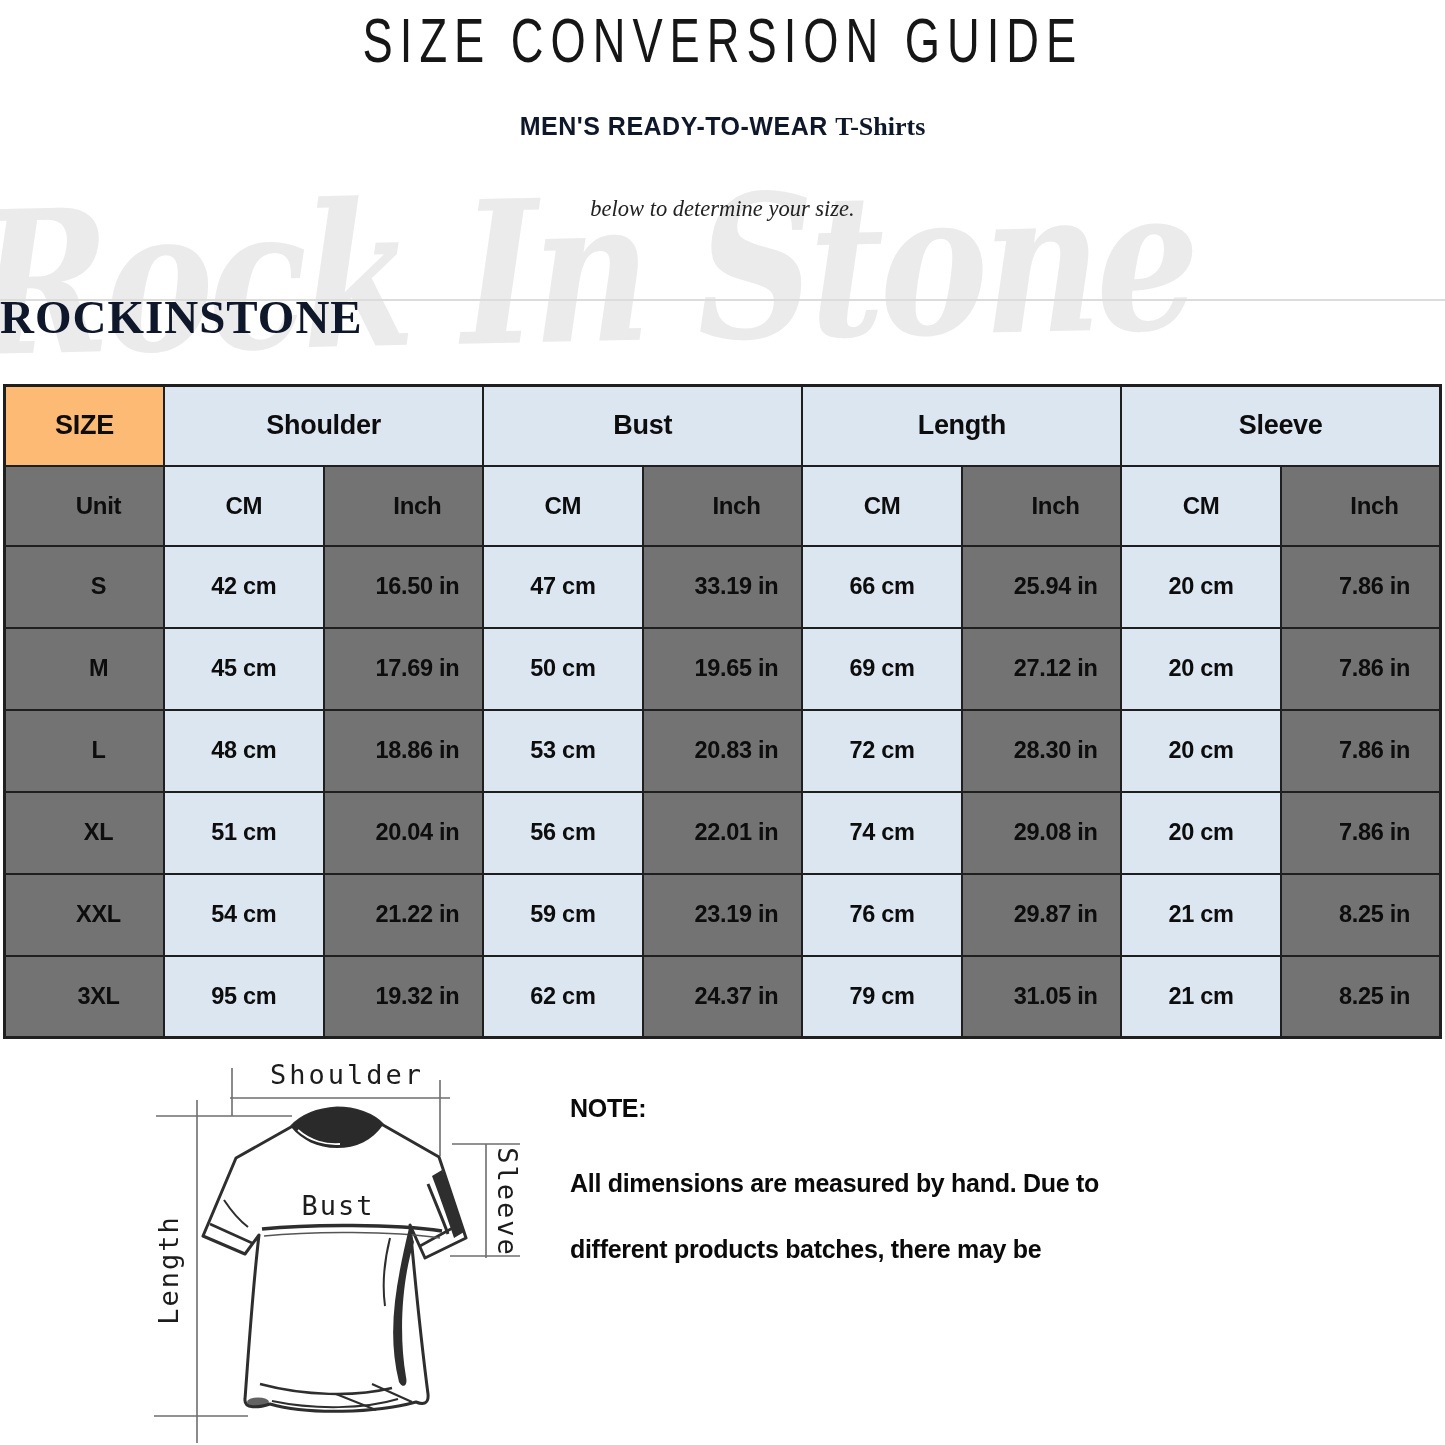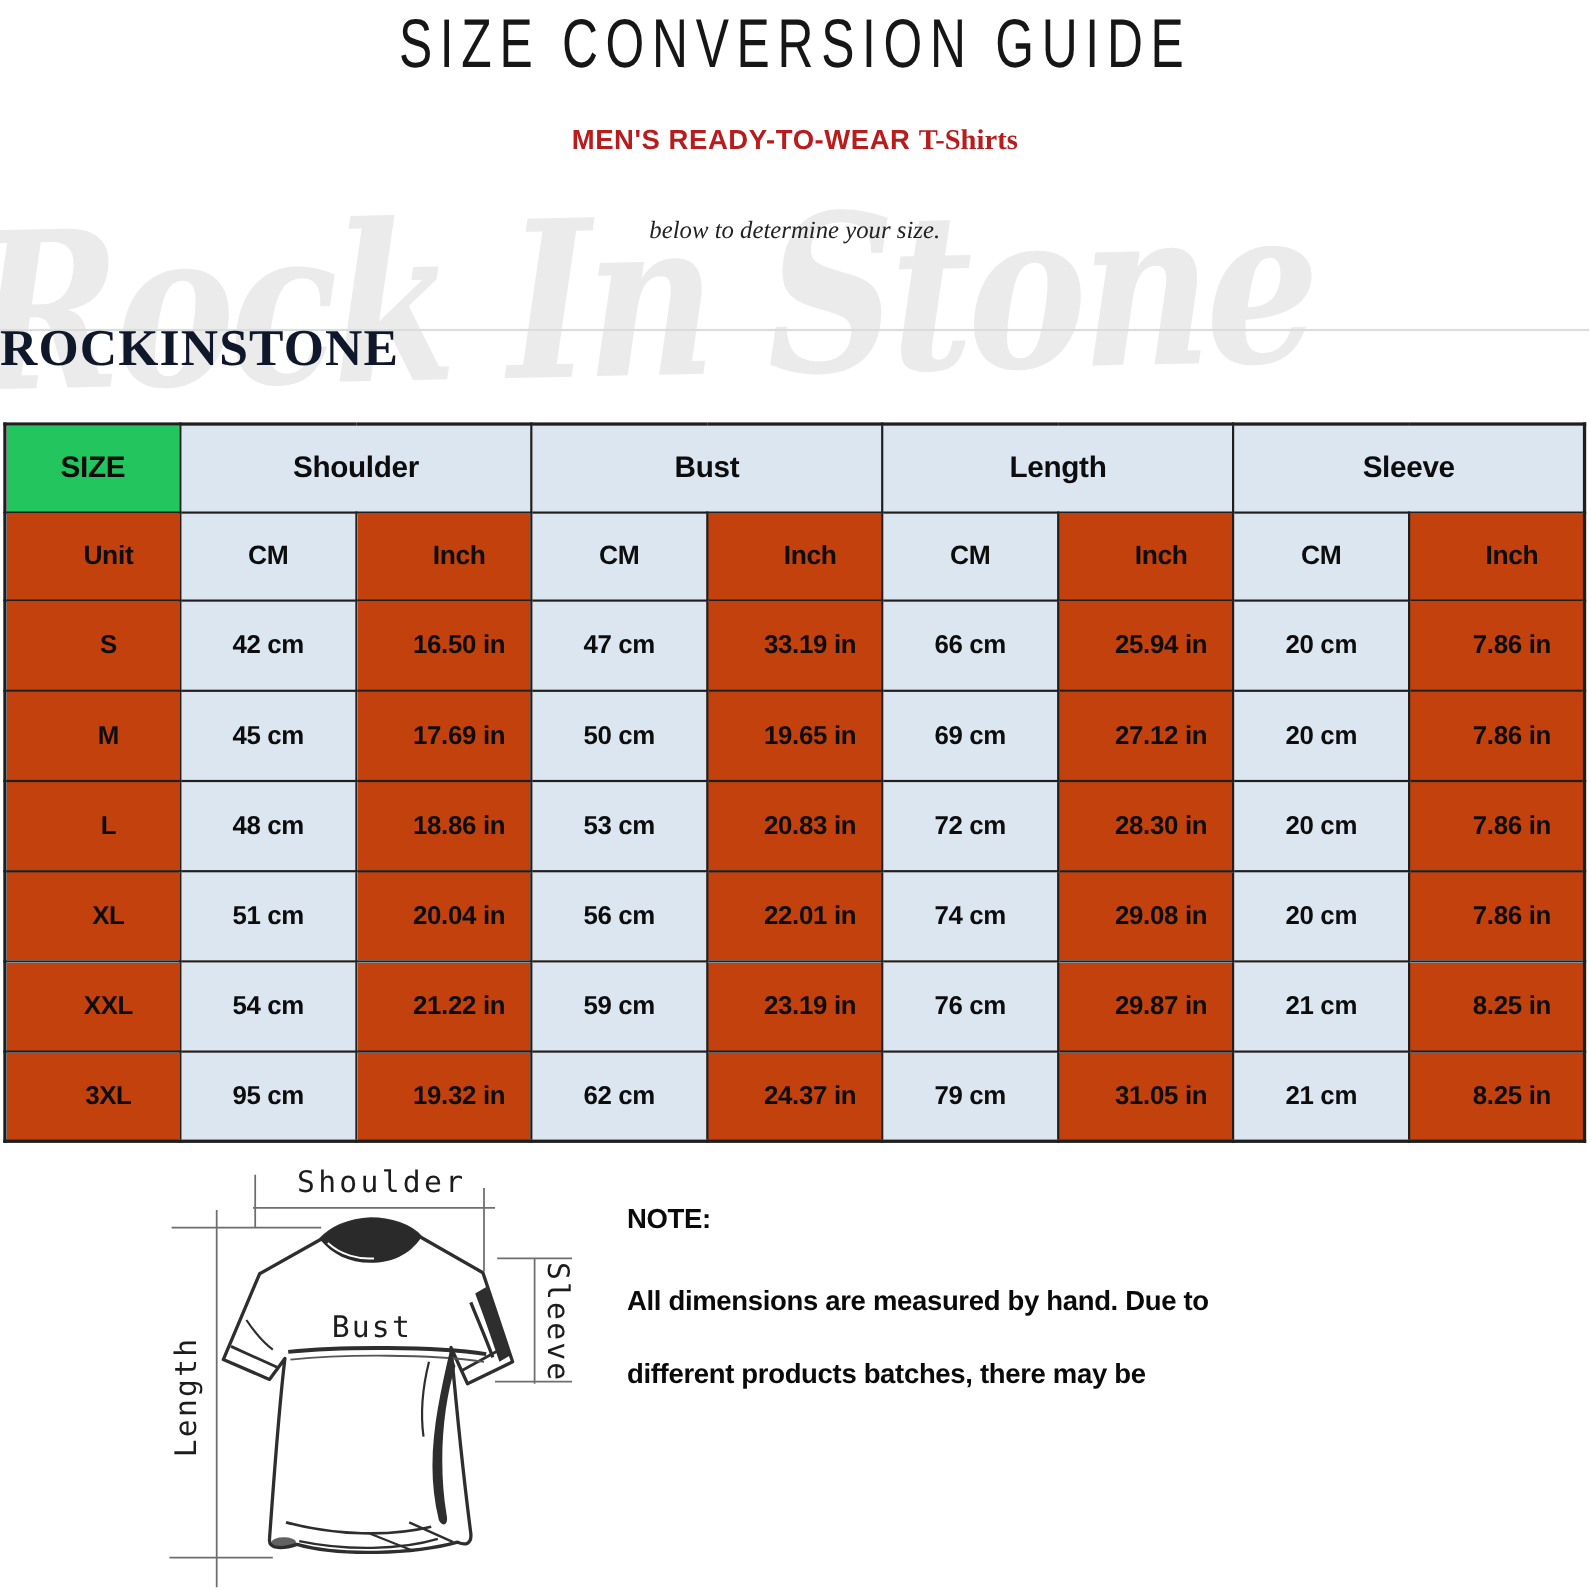--- a/index.html
+++ b/index.html
@@ -28,7 +28,7 @@
   }
   .subtitle{
     position:absolute; top:112px; left:0; width:100%; text-align:center;
-    font-size:25px; font-weight:700; letter-spacing:0.5px; color:#b91c1c; z-index:2;
+    font-size:25px; font-weight:700; letter-spacing:0.5px; color:#0f172a; z-index:2;
   }
   .subtitle .product{font-family:"Liberation Serif",serif; font-size:26px; letter-spacing:0;}
   .description{

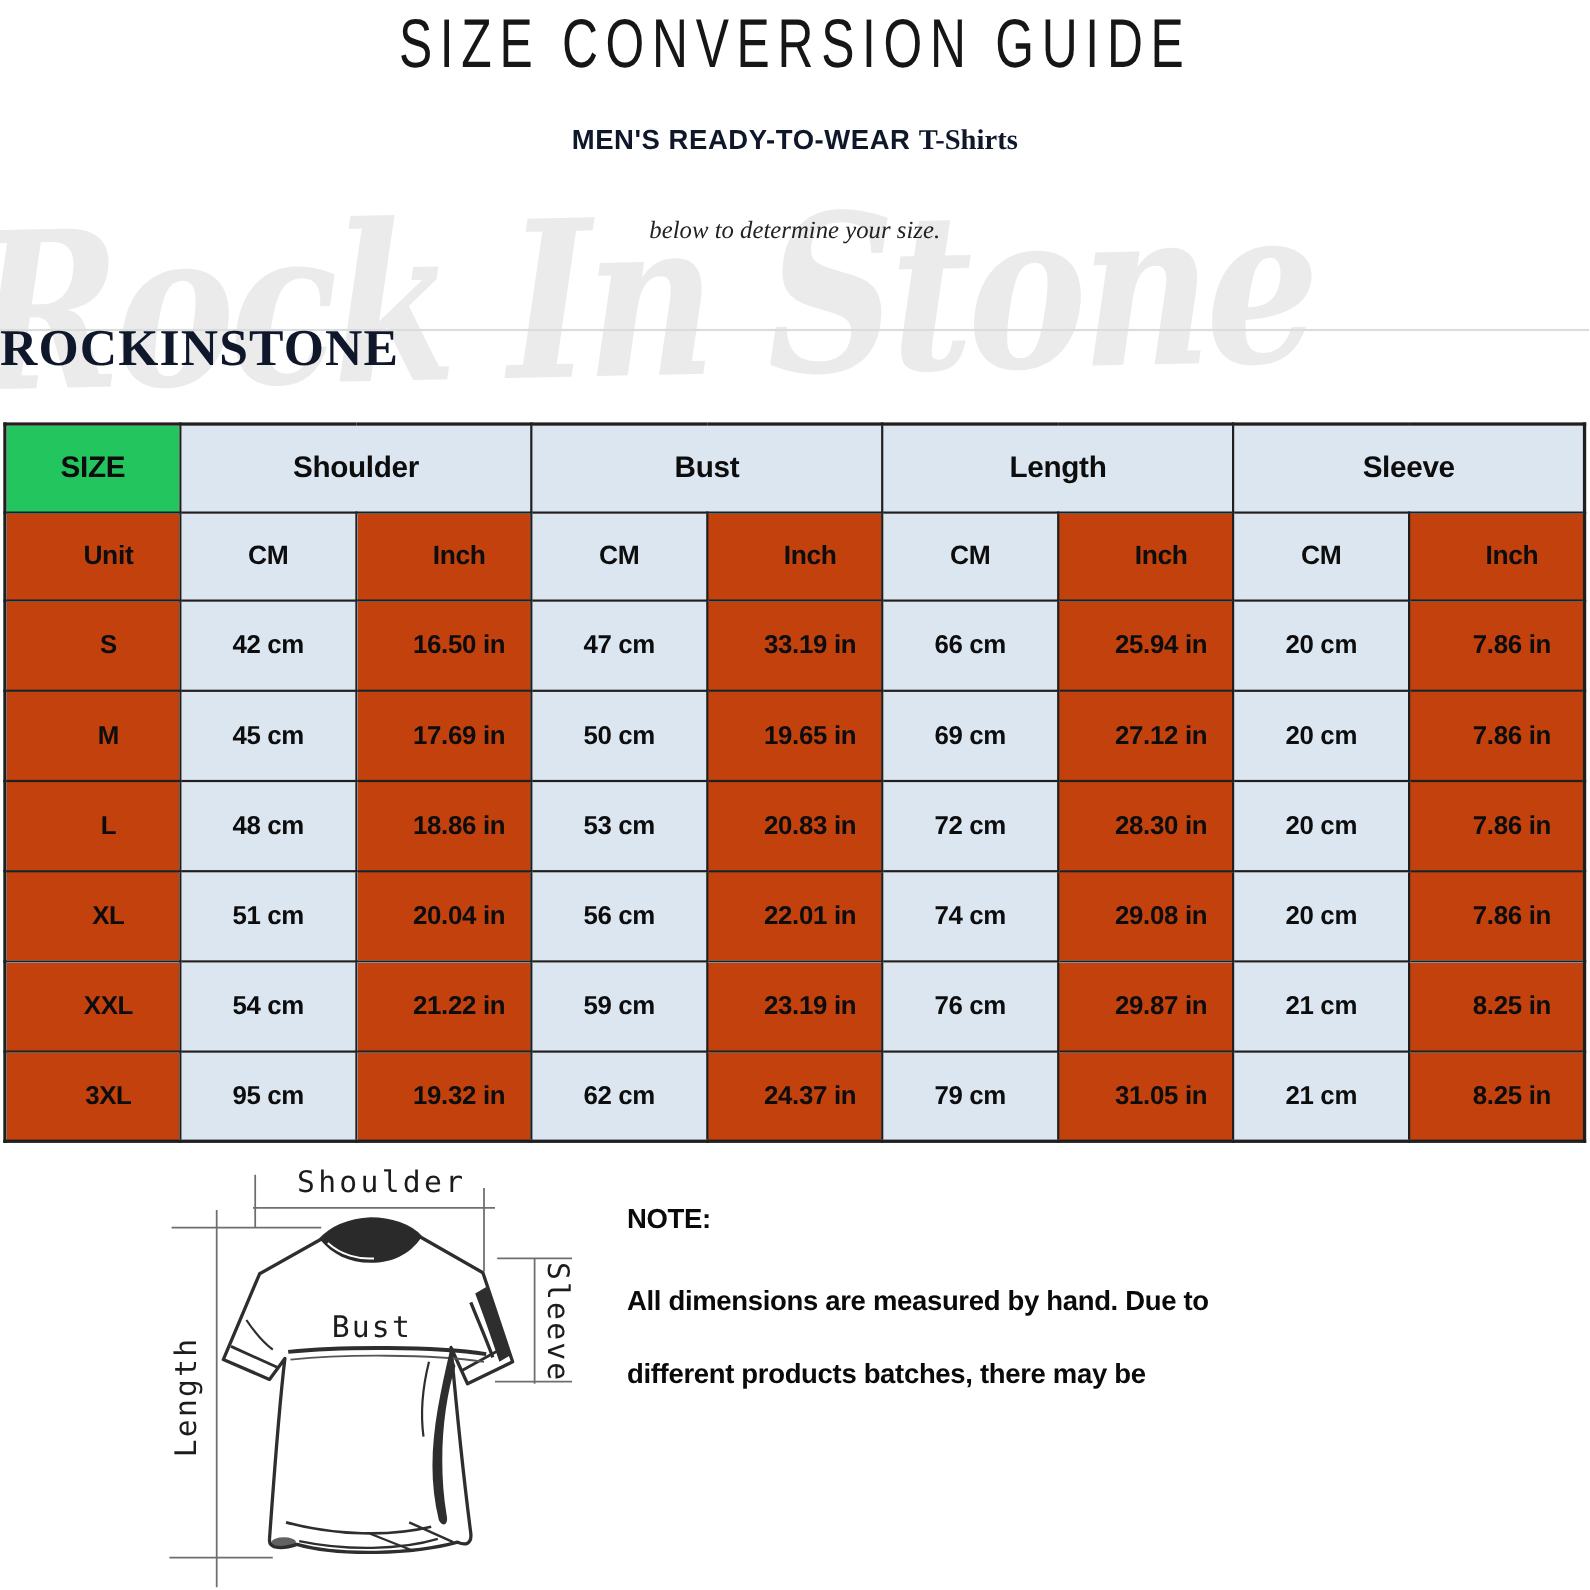--- a/index.html
+++ b/index.html
@@ -55,7 +55,7 @@
   .size-table thead tr{height:80px;}
   .size-table tbody tr{height:82px;}
   .size-table .group-h{font-size:27px; font-weight:700;}
-  .size-table .corner{font-size:27px; font-weight:700; background:#22c55e;}
+  .size-table .corner{font-size:27px; font-weight:700; background:#fdba74;}
   .size-table .unit{font-size:24px; font-weight:700;}
   .size-table .data{font-size:23.5px; font-weight:700;}
   .size-table .blue{background:#dce6f1;}

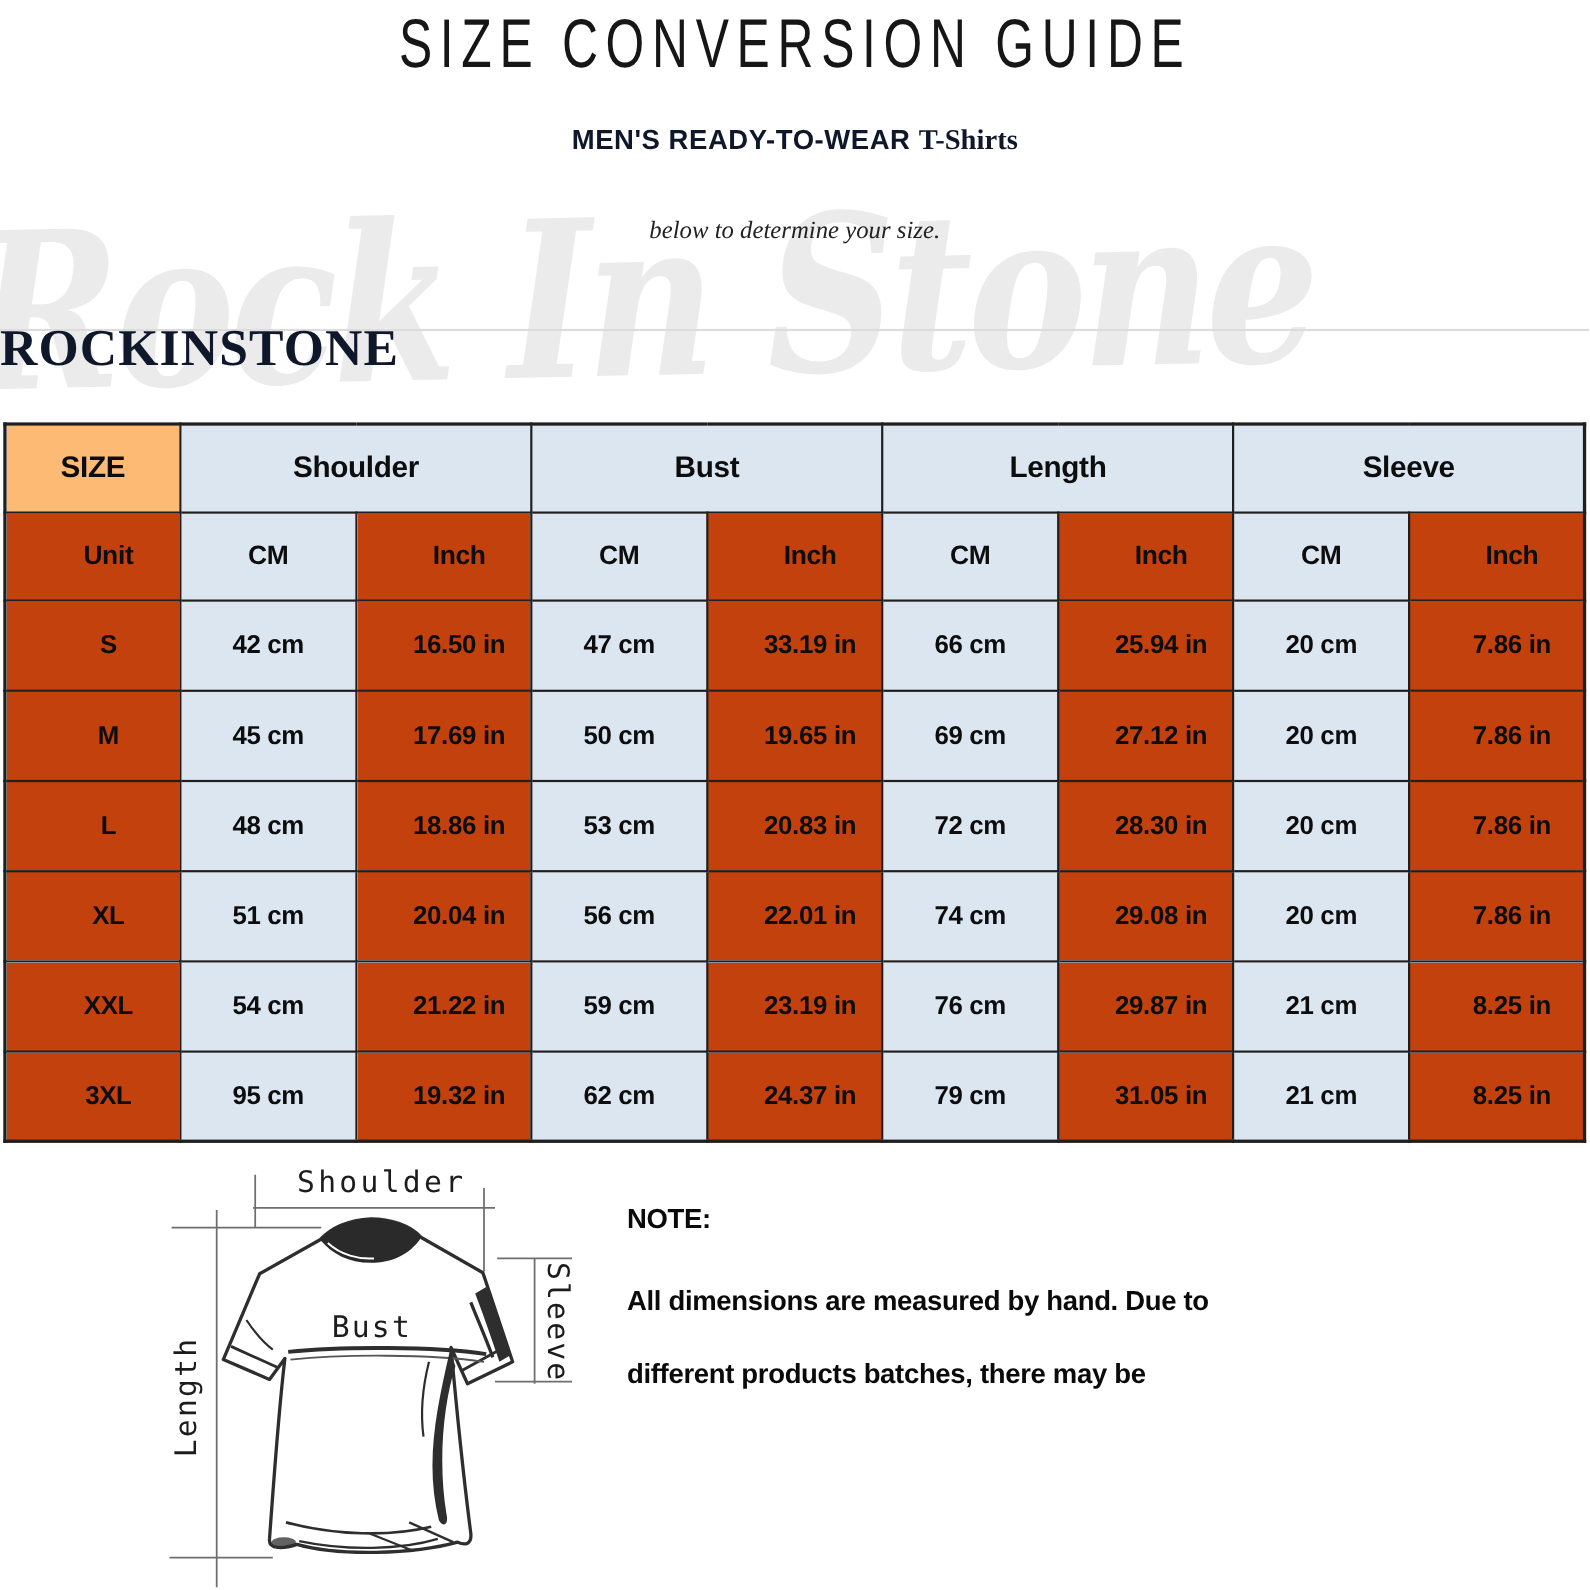--- a/index.html
+++ b/index.html
@@ -59,7 +59,7 @@
   .size-table .unit{font-size:24px; font-weight:700;}
   .size-table .data{font-size:23.5px; font-weight:700;}
   .size-table .blue{background:#dce6f1;}
-  .size-table .white{background:#c2410c;padding-left:28px;}
+  .size-table .white{background:#737373;padding-left:28px;}
   
   .diagram{position:absolute; left:140px; top:1052px; z-index:2;}
   .diagram text{

